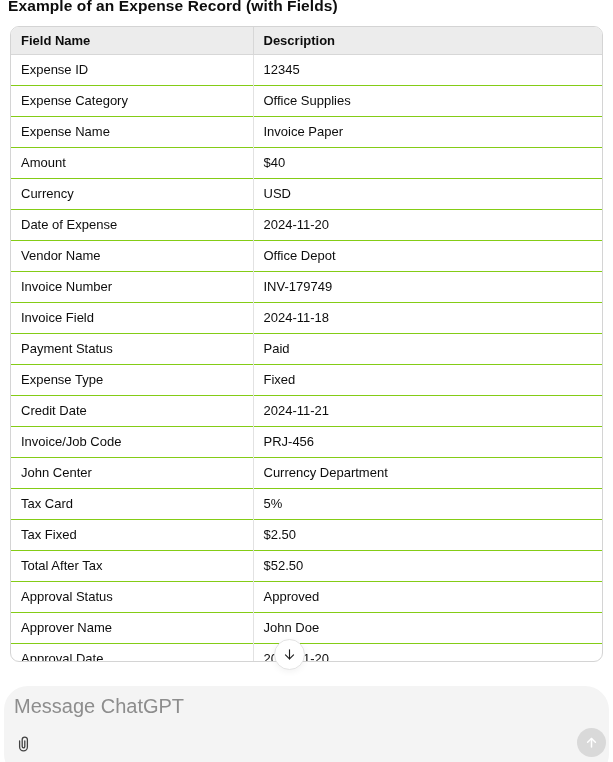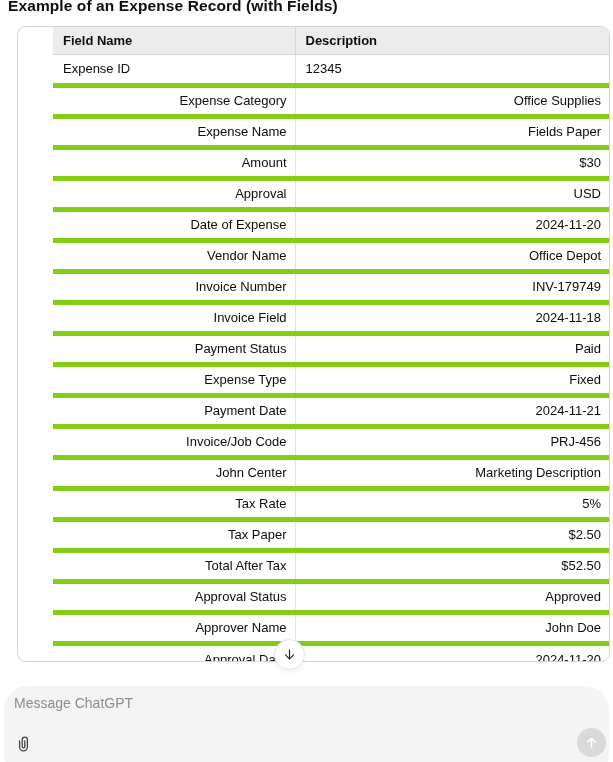--- a/index.html
+++ b/index.html
@@ -24,13 +24,12 @@
   
   .table-wrap {
     position: absolute;
-    top: 26px; left: 17px;
+    top: 26px; left: 10px;
     width: 593px; height: 636px;
     border: 1px solid #d4d4d4;
     border-radius: 9px;
     overflow: hidden;
     background: #ffffff;
-    padding-left: 35px;
   }
   table.expense-table {
     width: 100%;

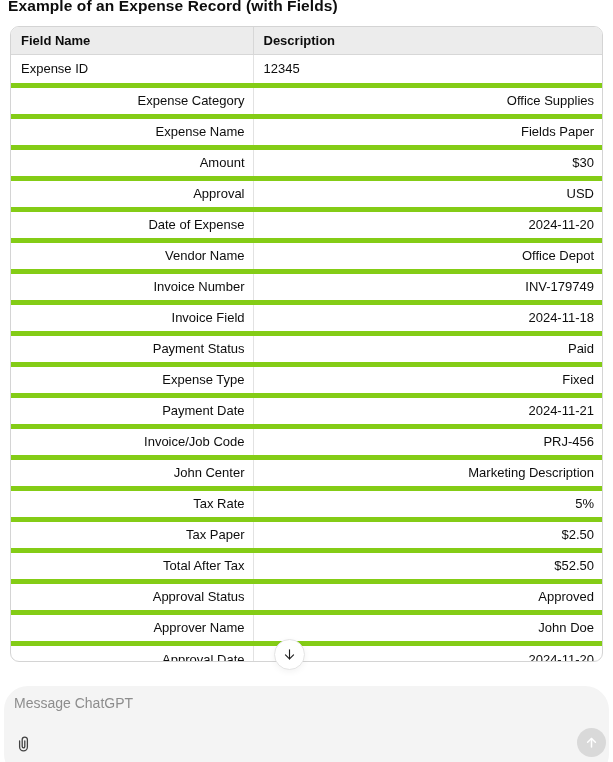--- a/index.html
+++ b/index.html
@@ -54,7 +54,7 @@
   }
   table.expense-table thead th:first-child { border-right: 1px solid #d7d7d7; }
   table.expense-table tbody td { height: 31px; }
-  table.expense-table tbody tr + tr td { border-top: 5px solid #84cc16; text-align: right; }
+  table.expense-table tbody tr + tr td { border-top: 1px solid #84cc16; }
   table.expense-table tbody td:first-child { border-right: 1px solid #e2e2e2; }
   
   .scroll-btn {

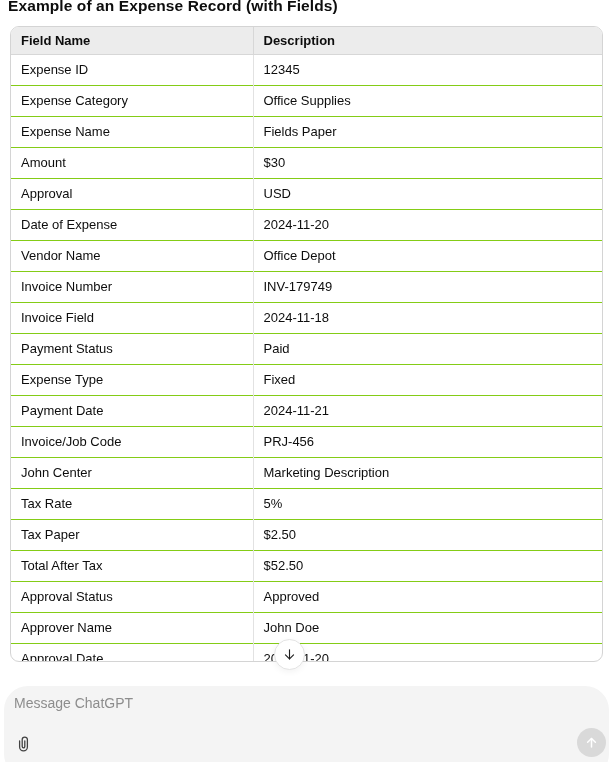--- a/index.html
+++ b/index.html
@@ -139,7 +139,7 @@
   </tr>
         <tr>
     <td class="c1">Expense Name</td>
-    <td class="c2">Fields Paper</td>
+    <td class="c2">Invoice Paper</td>
   </tr>
         <tr>
     <td class="c1">Amount</td>

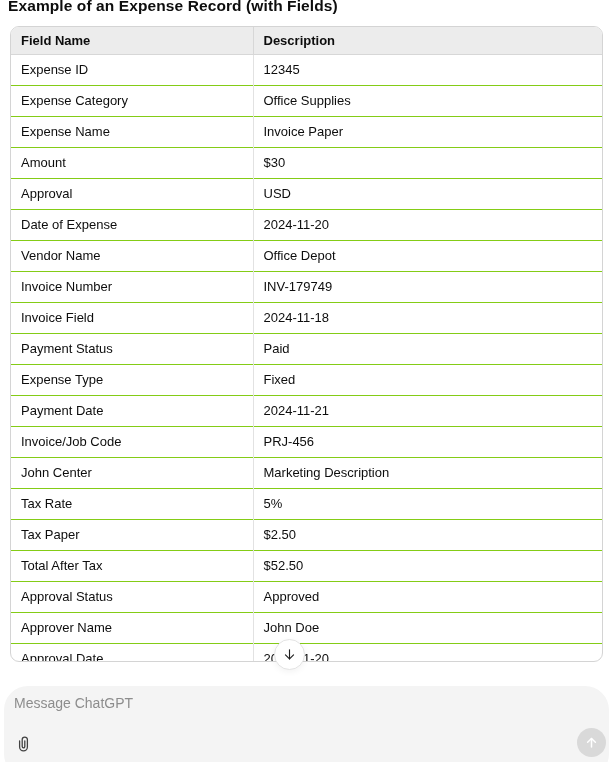--- a/index.html
+++ b/index.html
@@ -143,7 +143,7 @@
   </tr>
         <tr>
     <td class="c1">Amount</td>
-    <td class="c2">$30</td>
+    <td class="c2">$40</td>
   </tr>
         <tr>
     <td class="c1">Approval</td>

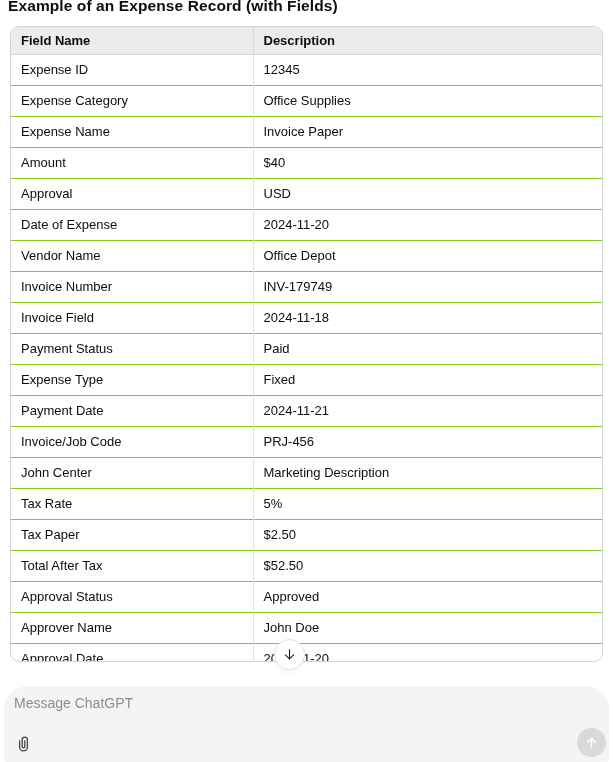--- a/index.html
+++ b/index.html
@@ -146,7 +146,7 @@
     <td class="c2">$40</td>
   </tr>
         <tr>
-    <td class="c1">Approval</td>
+    <td class="c1">Currency</td>
     <td class="c2">USD</td>
   </tr>
         <tr>

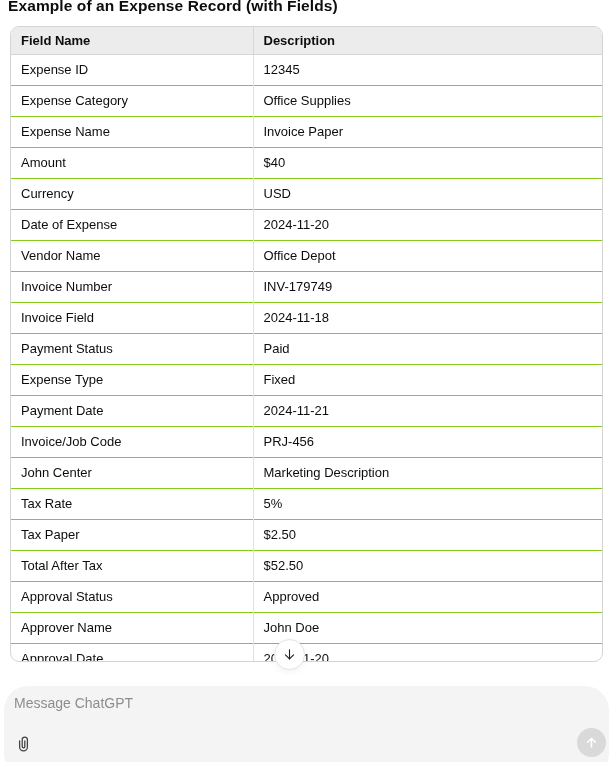--- a/index.html
+++ b/index.html
@@ -174,7 +174,7 @@
     <td class="c2">Fixed</td>
   </tr>
         <tr>
-    <td class="c1">Payment Date</td>
+    <td class="c1">Credit Date</td>
     <td class="c2">2024-11-21</td>
   </tr>
         <tr>

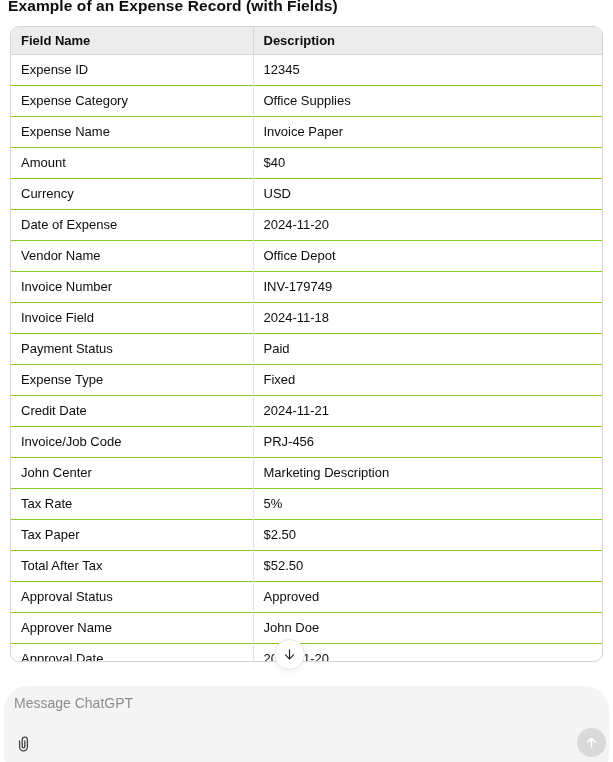--- a/index.html
+++ b/index.html
@@ -183,7 +183,7 @@
   </tr>
         <tr>
     <td class="c1">John Center</td>
-    <td class="c2">Marketing Description</td>
+    <td class="c2">Currency Department</td>
   </tr>
         <tr>
     <td class="c1">Tax Rate</td>

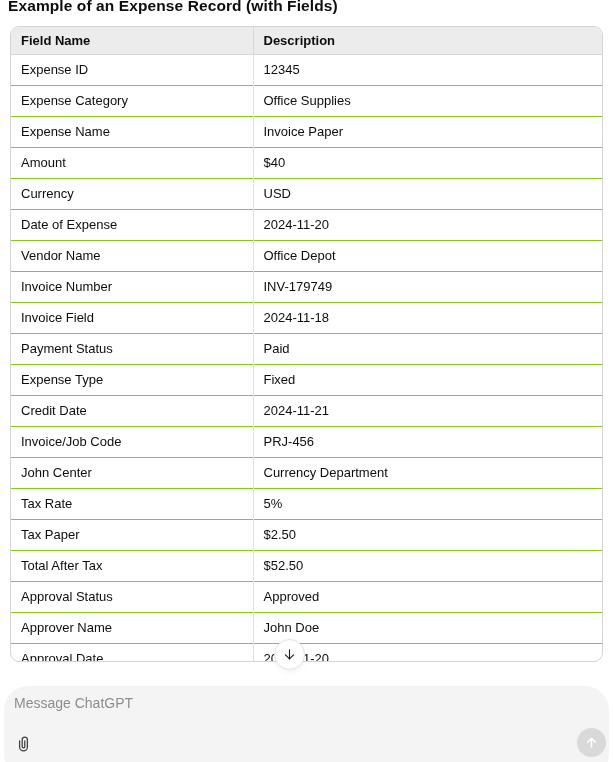--- a/index.html
+++ b/index.html
@@ -186,7 +186,7 @@
     <td class="c2">Currency Department</td>
   </tr>
         <tr>
-    <td class="c1">Tax Rate</td>
+    <td class="c1">Tax Card</td>
     <td class="c2">5%</td>
   </tr>
         <tr>

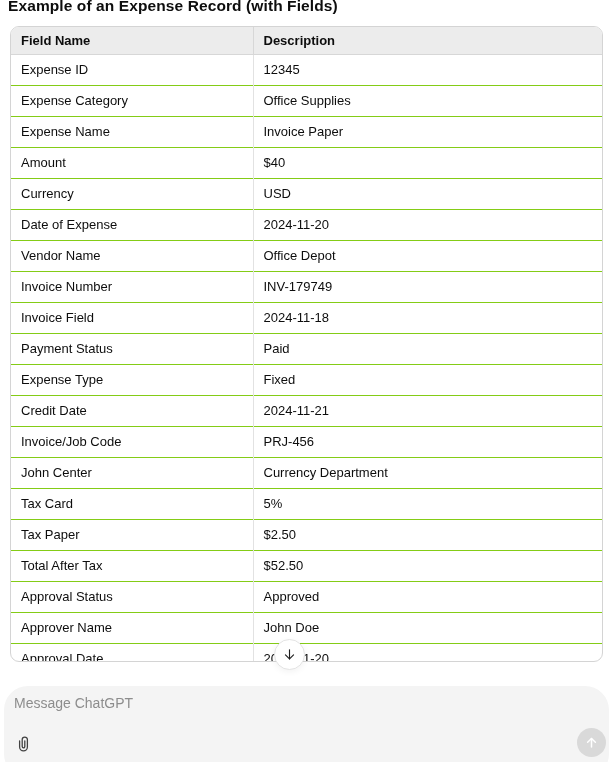--- a/index.html
+++ b/index.html
@@ -190,7 +190,7 @@
     <td class="c2">5%</td>
   </tr>
         <tr>
-    <td class="c1">Tax Paper</td>
+    <td class="c1">Tax Fixed</td>
     <td class="c2">$2.50</td>
   </tr>
         <tr>

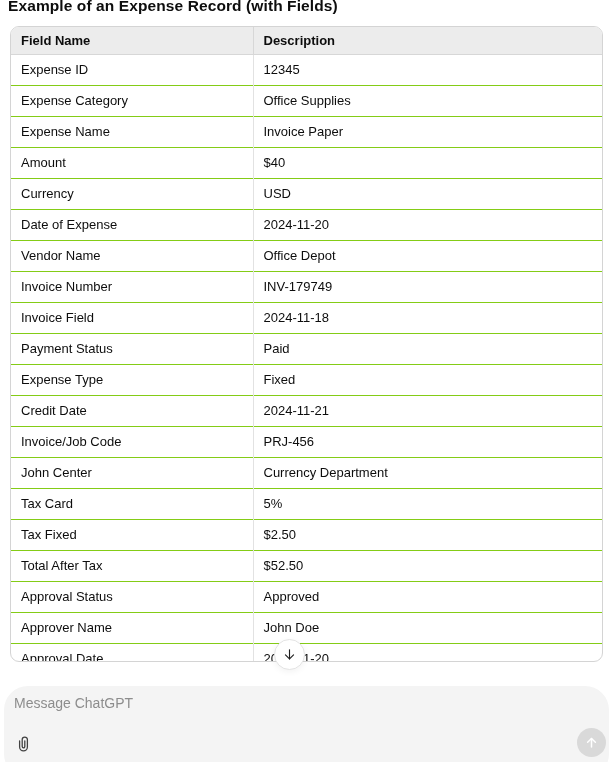--- a/index.html
+++ b/index.html
@@ -87,7 +87,7 @@
     outline: none;
     resize: none;
     font-family: "Liberation Sans", sans-serif;
-    font-size: 14px;
+    font-size: 20px;
     color: #4c1d95;
   }
   .composer textarea::placeholder { color: #8d8d8d; opacity: 1; }

